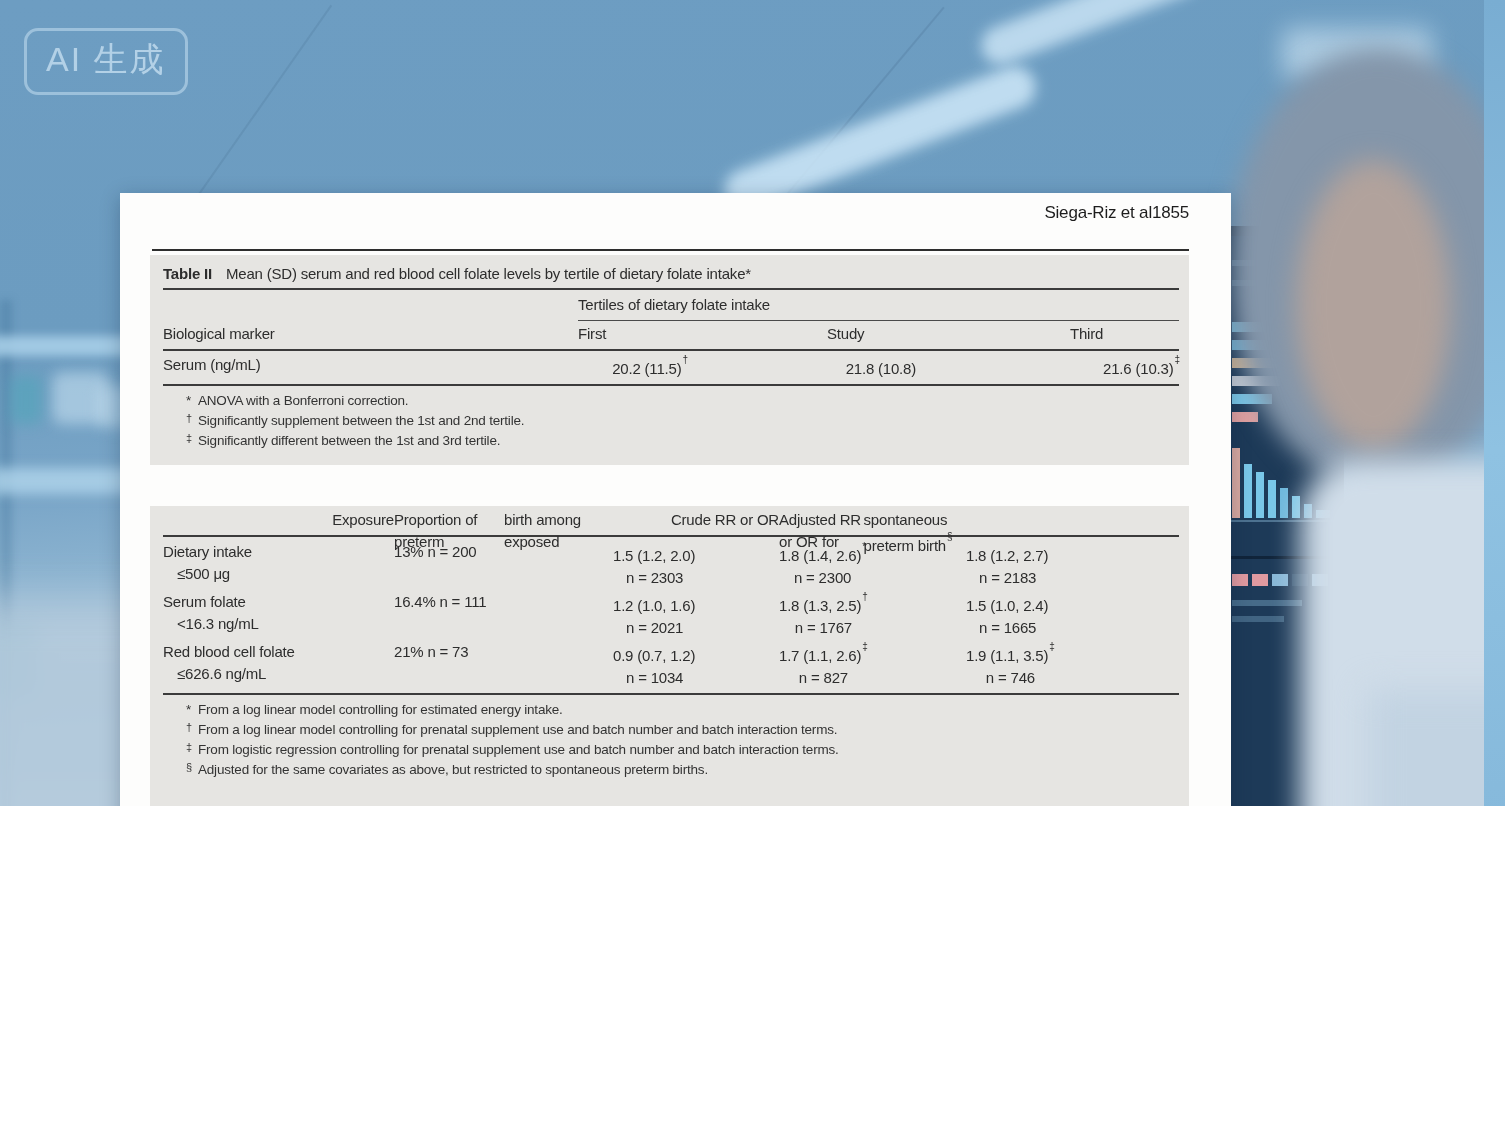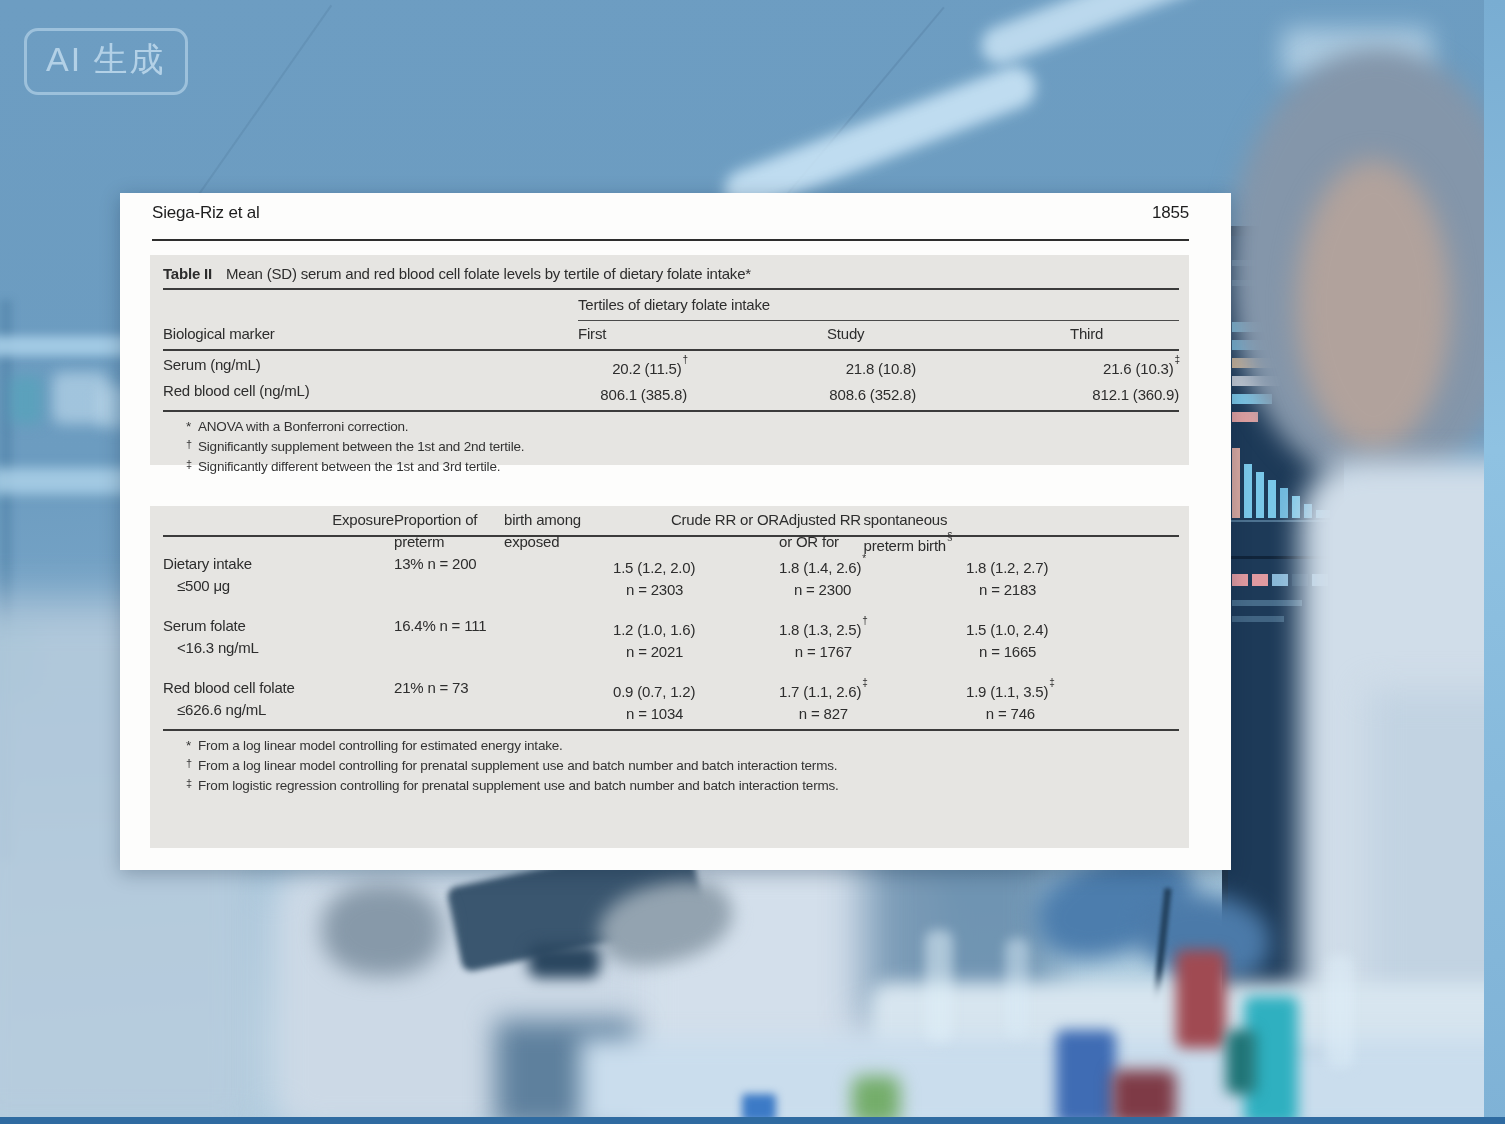--- a/index.html
+++ b/index.html
@@ -6,7 +6,7 @@
   html,body { width:1505px; height:1125px; }
   body { font-family:"Liberation Sans", sans-serif; overflow:hidden; }
 
-  .stage { position:relative; width:1505px; height:1124px; overflow:hidden;
+  .stage { position:relative; width:1505px; height:806px; overflow:hidden;
            background:linear-gradient(176deg,#6d9dc2 0%,#6c9cc0 38%,#7aa6c8 55%,#9cbfd7 72%,#b2cfe1 86%,#a5c7dc 100%); }
 
   .sh { position:absolute; }

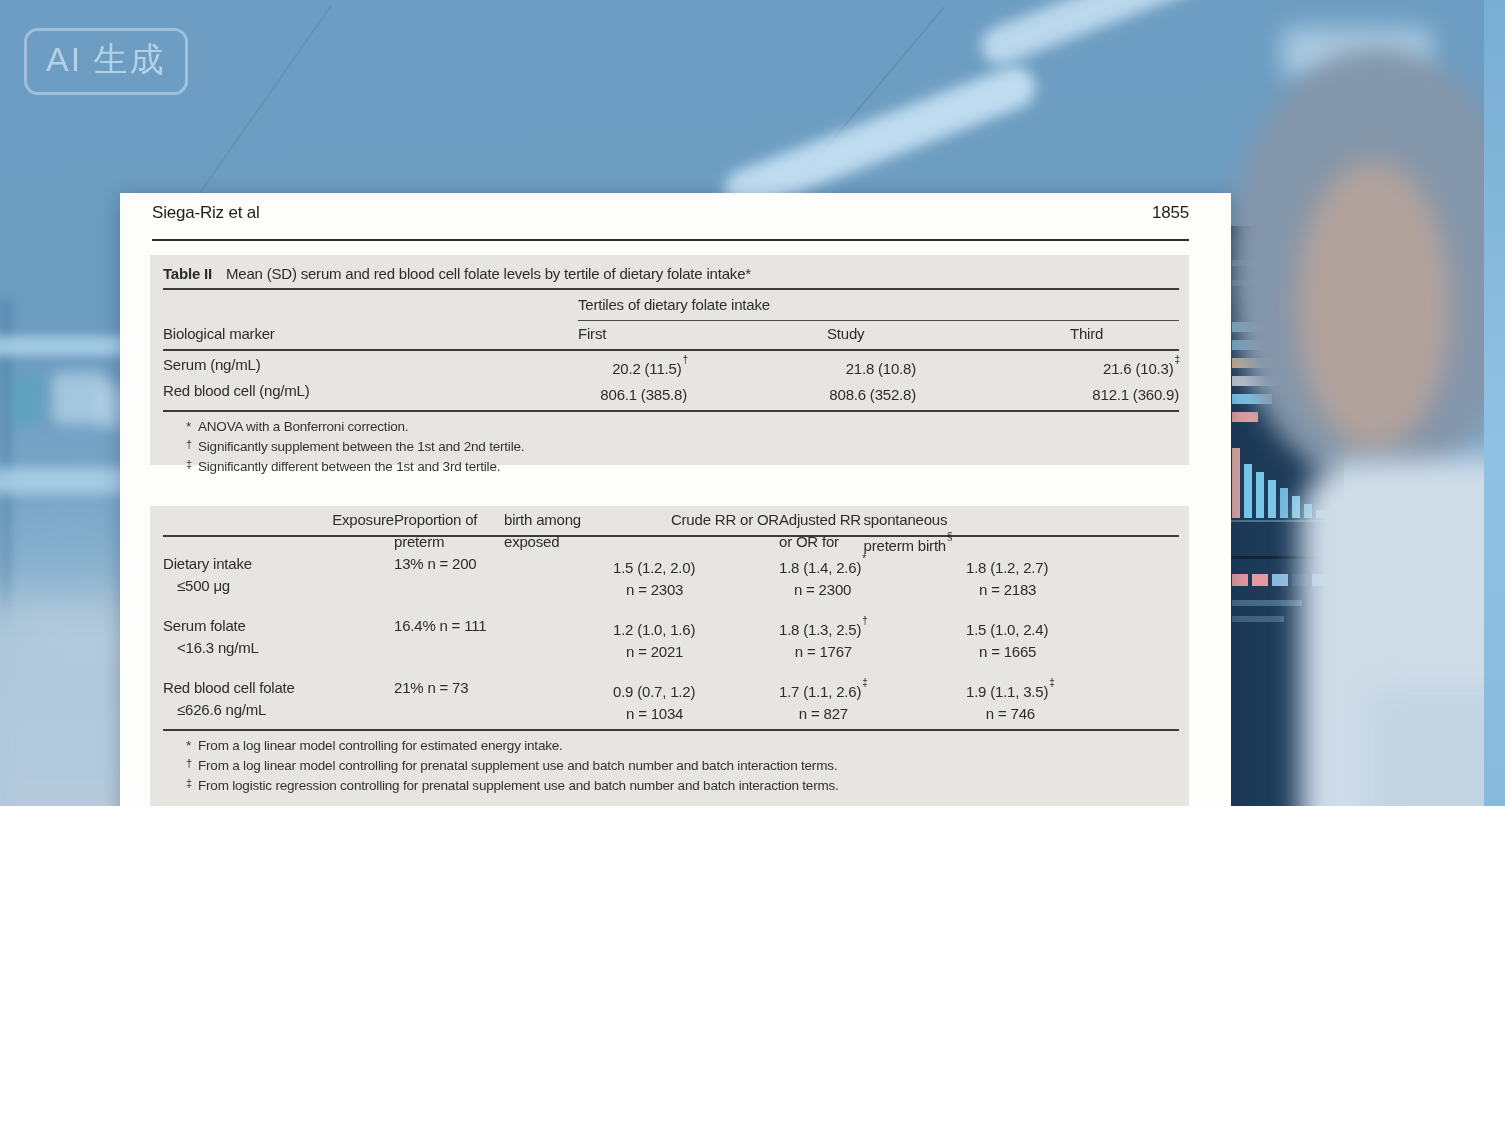--- a/index.html
+++ b/index.html
@@ -26,8 +26,8 @@
            background:#fdfdfc; color:#2c2c2c; box-shadow:0 4px 18px rgba(12,34,56,.28);
            letter-spacing:-0.2px; }
   .page-header { position:absolute; left:32px; right:42px; top:10px;
-                 display:flex; justify-content:space-between; align-items:flex-end;
-                 font-size:17px; color:#1d1d1d; padding-bottom:16px; border-bottom:2px solid #2e2e2e; }
+                 display:flex; justify-content:flex-end; align-items:flex-end;
+                 font-size:17px; color:#1d1d1d; padding-bottom:26px; border-bottom:2px solid #2e2e2e; }
 
   .tbox { position:absolute; left:30px; width:1039px; background:#e6e5e2; padding:0 10px 0 13px;
           font-size:15px; color:#2d2d2d; }

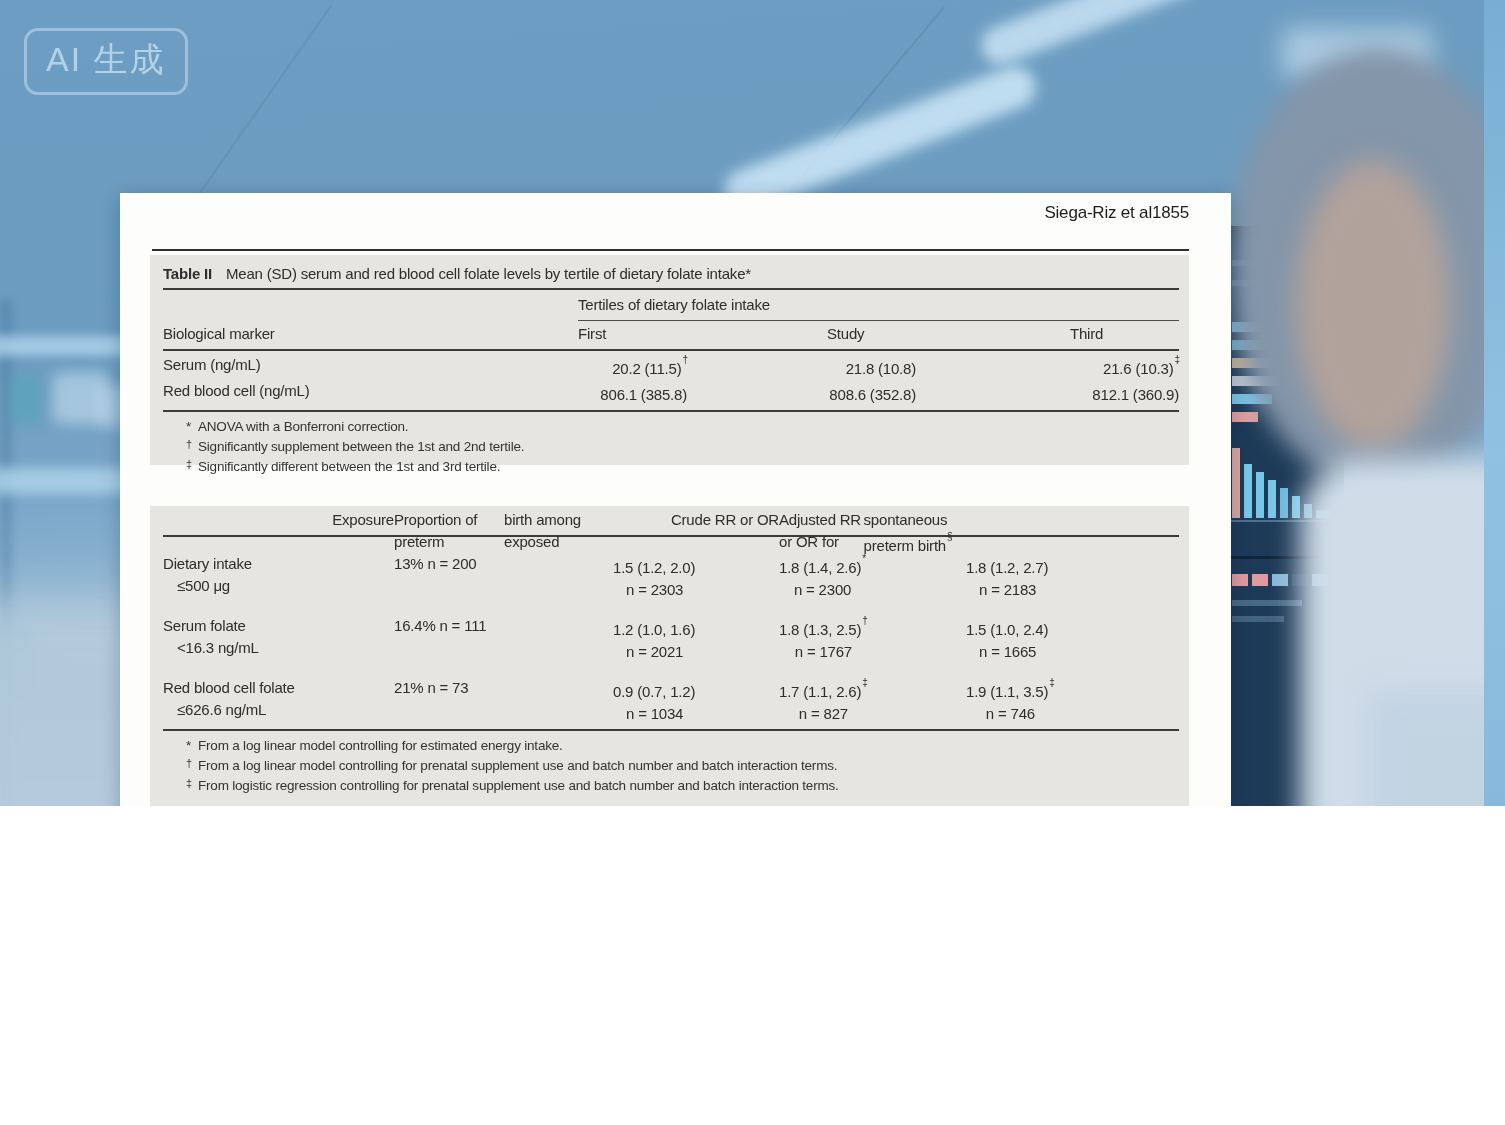--- a/index.html
+++ b/index.html
@@ -186,12 +186,6 @@
           <div><span class="vb vb3"><span>21.8 (10.8)</span><sup class="mk"></sup></span></div>
           <div><span class="vb vb4"><span>21.6 (10.3)</span><sup class="mk">‡</sup></span></div>
         </div>
-        <div class="t2row">
-          <div>Red blood cell (ng/mL)</div>
-          <div><span class="vb vb2"><span>806.1 (385.8)</span><sup class="mk"></sup></span></div>
-          <div><span class="vb vb3"><span>808.6 (352.8)</span><sup class="mk"></sup></span></div>
-          <div><span class="vb vb4"><span>812.1 (360.9)</span><sup class="mk"></sup></span></div>
-        </div>
       </div>
 
       <div class="fnotes">

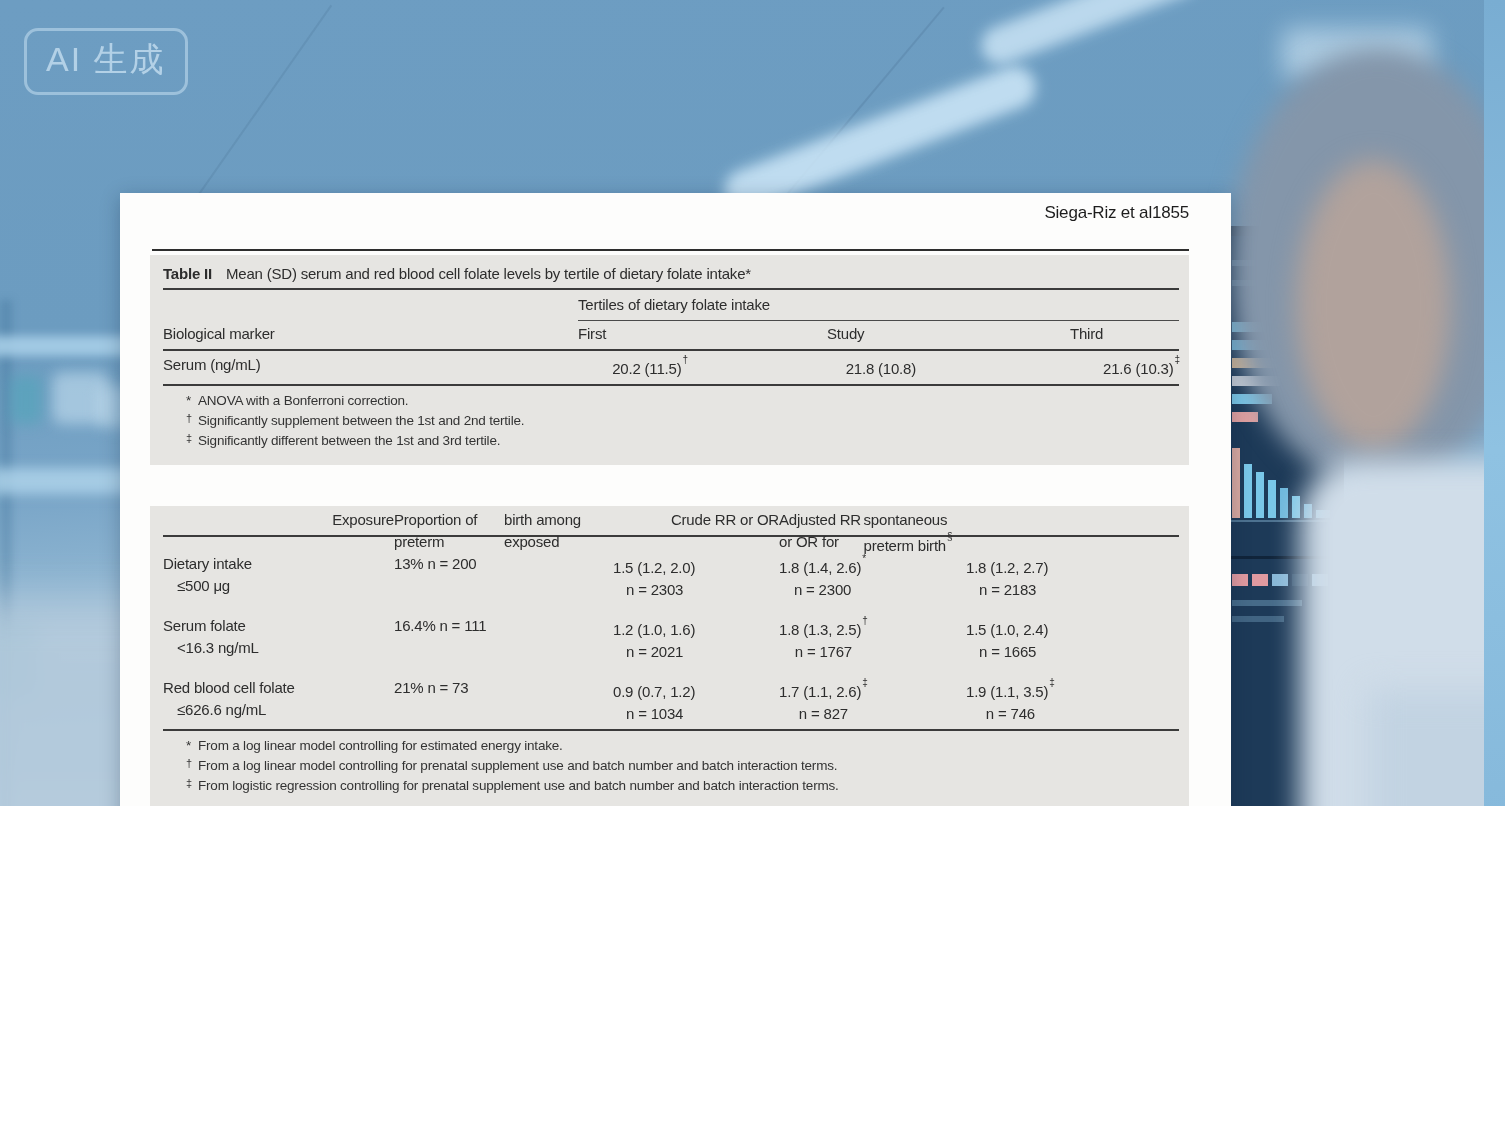--- a/index.html
+++ b/index.html
@@ -55,7 +55,7 @@
   .t3heads .hcell { display:flex; flex-direction:row; justify-content:flex-end; }
   .t3heads .h1, .t3heads .h2 { height:22px; }
   .t3body { padding:2px 0 4px; border-bottom:2px solid #3b3b3b; }
-  .t3body .t3row { padding-top:2px;margin-top:12px; }
+  .t3body .t3row { padding-top:2px; }
   .qual { padding-left:14px; }
   .estwrap { display:inline-block; text-align:left; }
   .estwrap .est { display:block; }

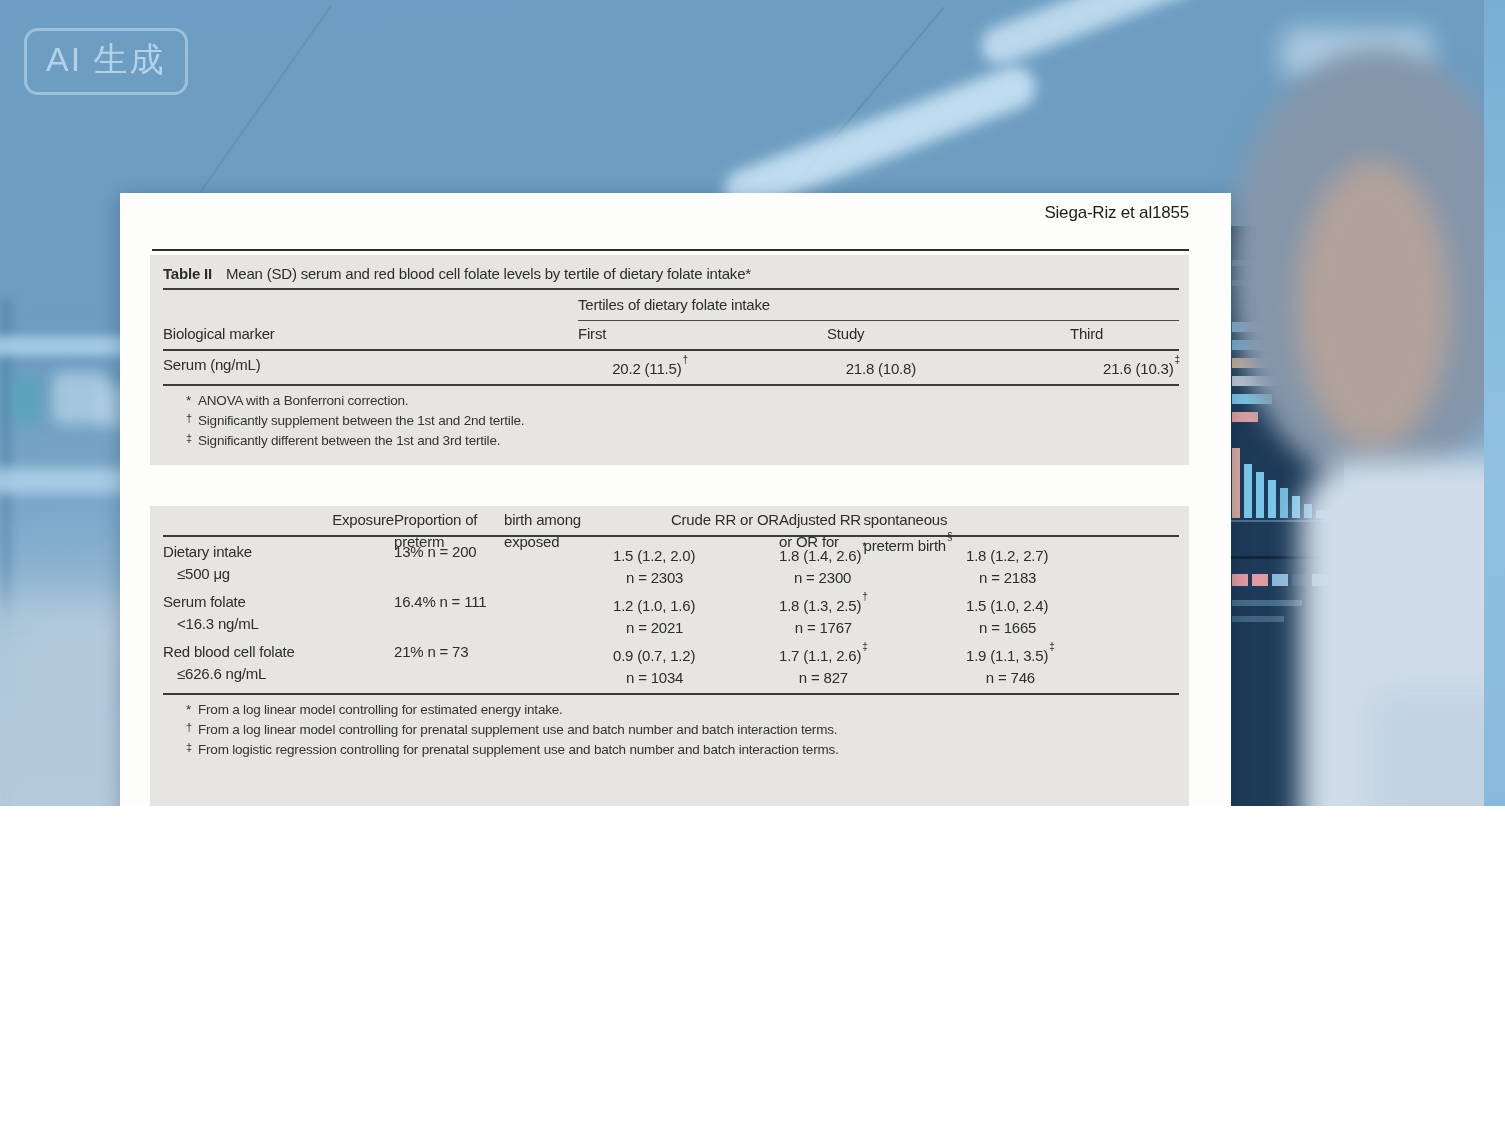--- a/index.html
+++ b/index.html
@@ -257,6 +257,7 @@
         <div><span class="sym ast">*</span><span>From a log linear model controlling for estimated energy intake.</span></div>
         <div><span class="sym">†</span><span>From a log linear model controlling for prenatal supplement use and batch number and batch interaction terms.</span></div>
         <div><span class="sym">‡</span><span>From logistic regression controlling for prenatal supplement use and batch number and batch interaction terms.</span></div>
+        <div><span class="sym">§</span><span>Adjusted for the same covariates as above, but restricted to spontaneous preterm births.</span></div>
       </div>
     </div>
 

